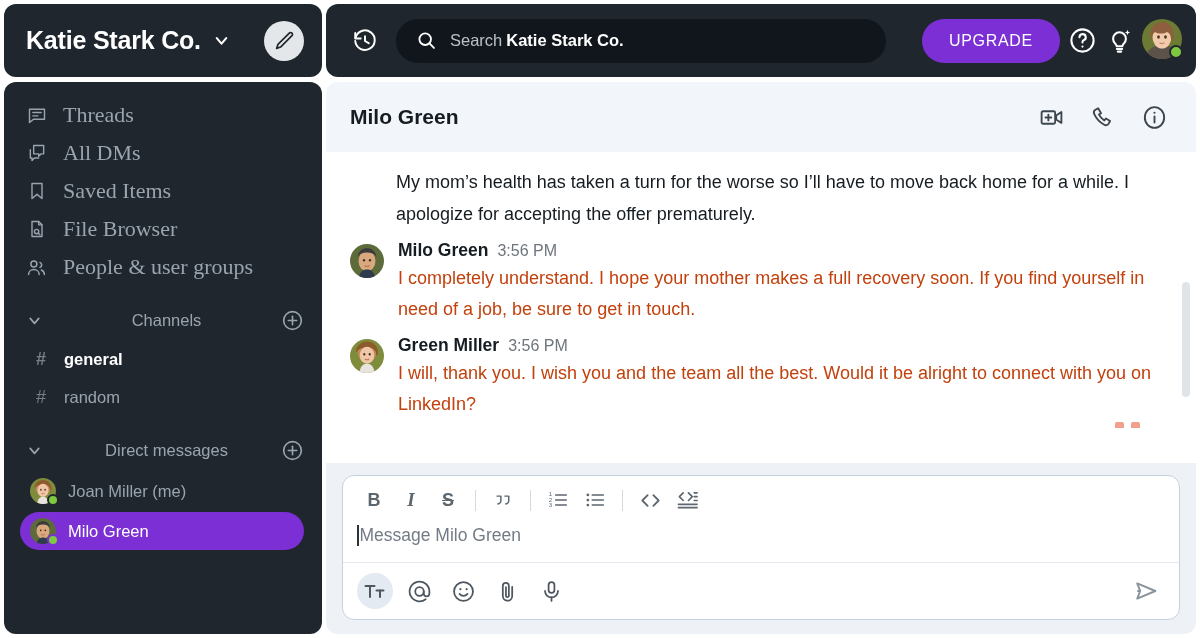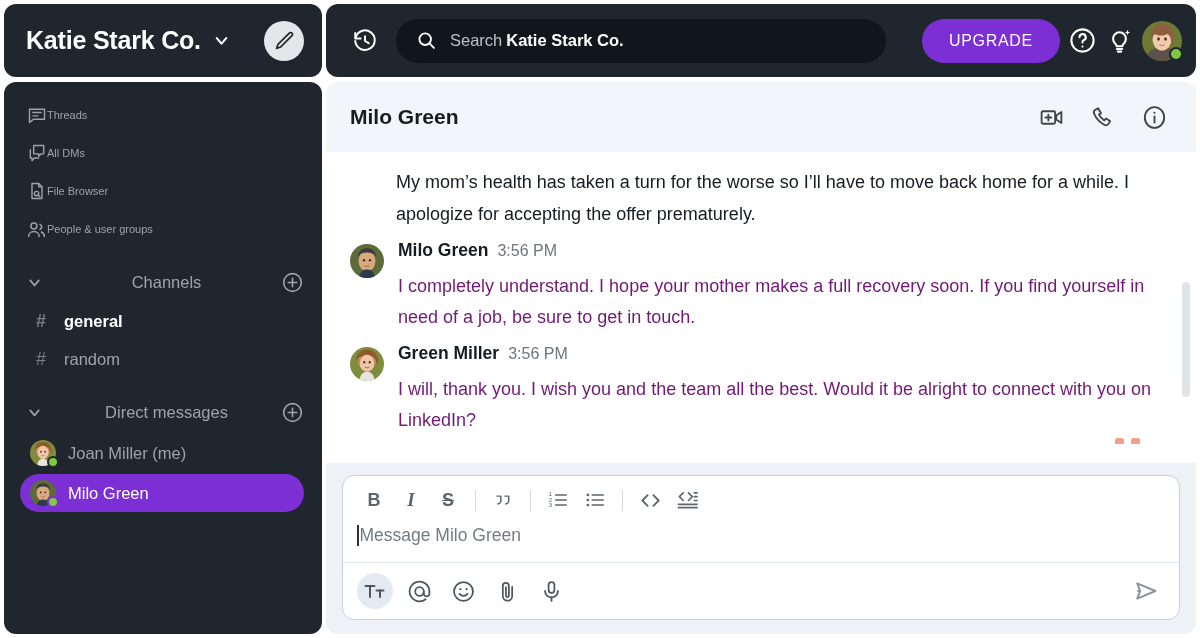--- a/index.html
+++ b/index.html
@@ -158,7 +158,7 @@
   }
   .search-text { color: #b9c0c7; font-size: 16.5px; }
   .search-text b { color: #ffffff; font-weight: bold; margin-left: 4px; }
-  .top-right { margin-left: auto; display: flex; align-items: center; gap: 8px; }
+  .top-right { margin-left: auto; display: flex; gap: 8px; }
   .upgrade-btn {
     background: #7b2fd4;
     color: #ffffff;

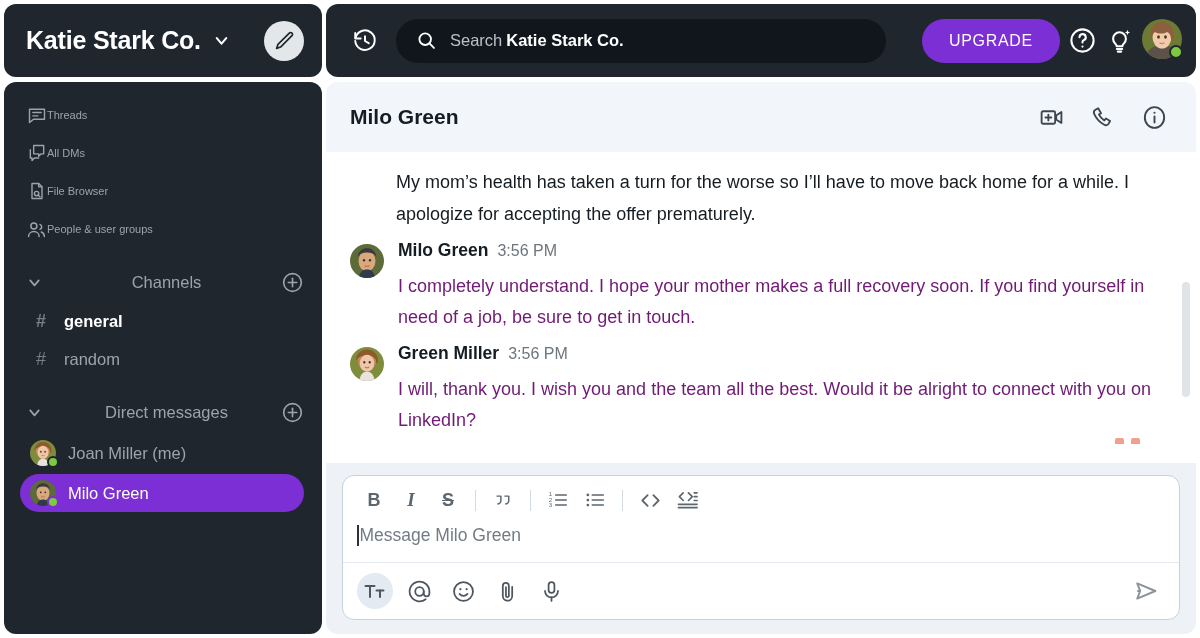--- a/index.html
+++ b/index.html
@@ -67,11 +67,13 @@
   .nav-item {
     display: flex;
     align-items: center;
+    gap: 16px;
     height: 38px;
     padding: 0 22px;
     color: #9aa4ae;
-    font-size: 11px;
-    cursor: pointer;
+    font-size: 22px;
+    cursor: pointer;
+    font-family: Liberation Serif, serif;
   }
   .nav-item .ico { width: 21px; height: 21px; display:flex; align-items:center; justify-content:center; flex-shrink: 0; color: #9aa4ae; }
 

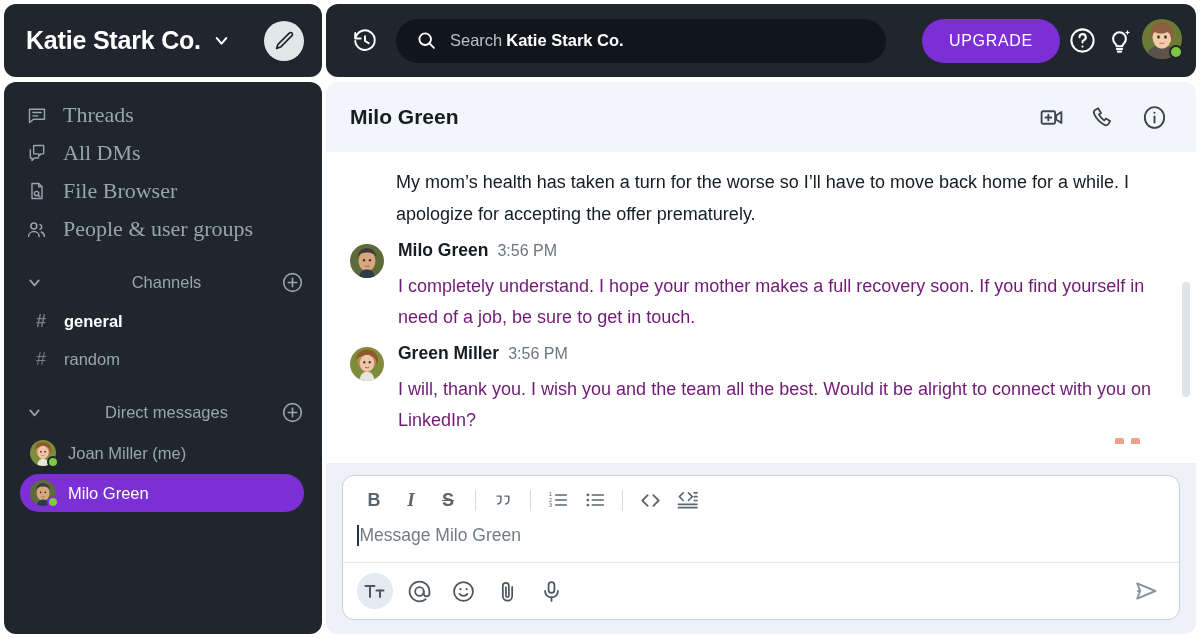--- a/index.html
+++ b/index.html
@@ -365,6 +365,14 @@
         <span>All DMs</span>
       </div>
 
+      <div class="nav-item">
+        <span class="ico">
+          <svg width="20" height="20" viewBox="0 0 24 24" fill="none" stroke="currentColor" stroke-width="1.7" stroke-linecap="round" stroke-linejoin="round">
+              <path d="M6 3h12v18l-6-5-6 5z"></path>
+            </svg>
+        </span>
+        <span>Saved Items</span>
+      </div>
 
 
       <div class="nav-item">

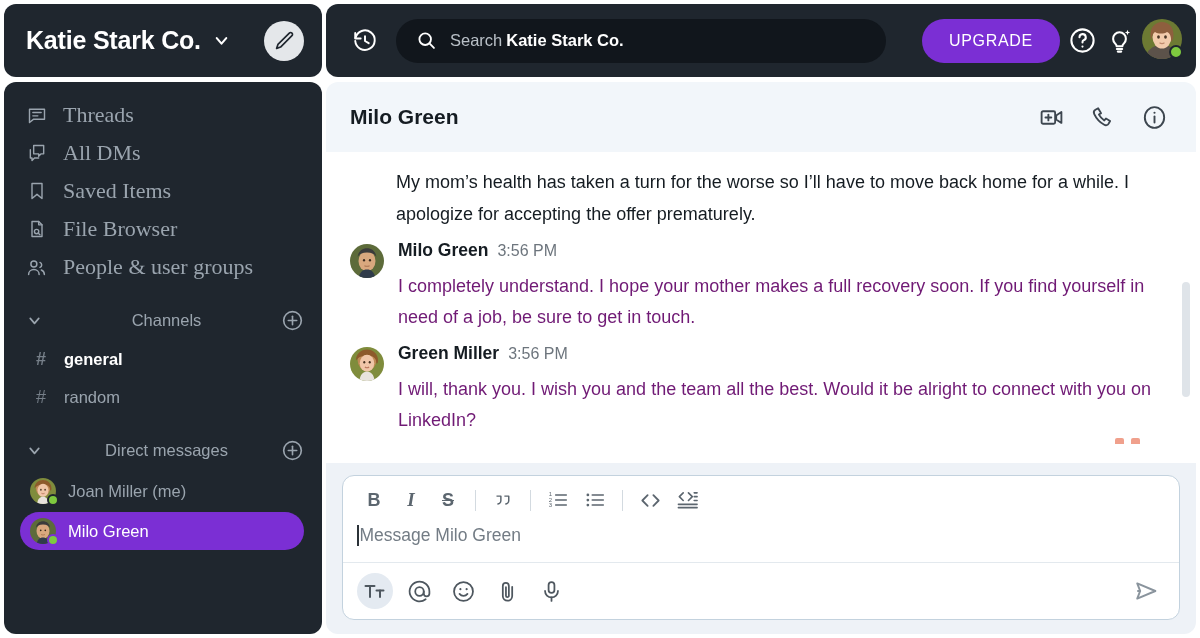--- a/index.html
+++ b/index.html
@@ -227,7 +227,7 @@
   .msg-meta { display: flex; align-items: baseline; gap: 9px; }
   .msg-author { font-size: 17.5px; font-weight: bold; color: #151c22; }
   .msg-time { font-size: 16px; color: #6d757d; }
-  .msg-text { font-size: 18px; line-height: 31px; color: #701a75; margin-top: 10px; }
+  .msg-text { font-size: 18px; line-height: 31px; color: #c2410c; margin-top: 2px; }
   .reaction-peek {
     display: flex; gap: 7px;
     padding: 2px 0 0 0;

